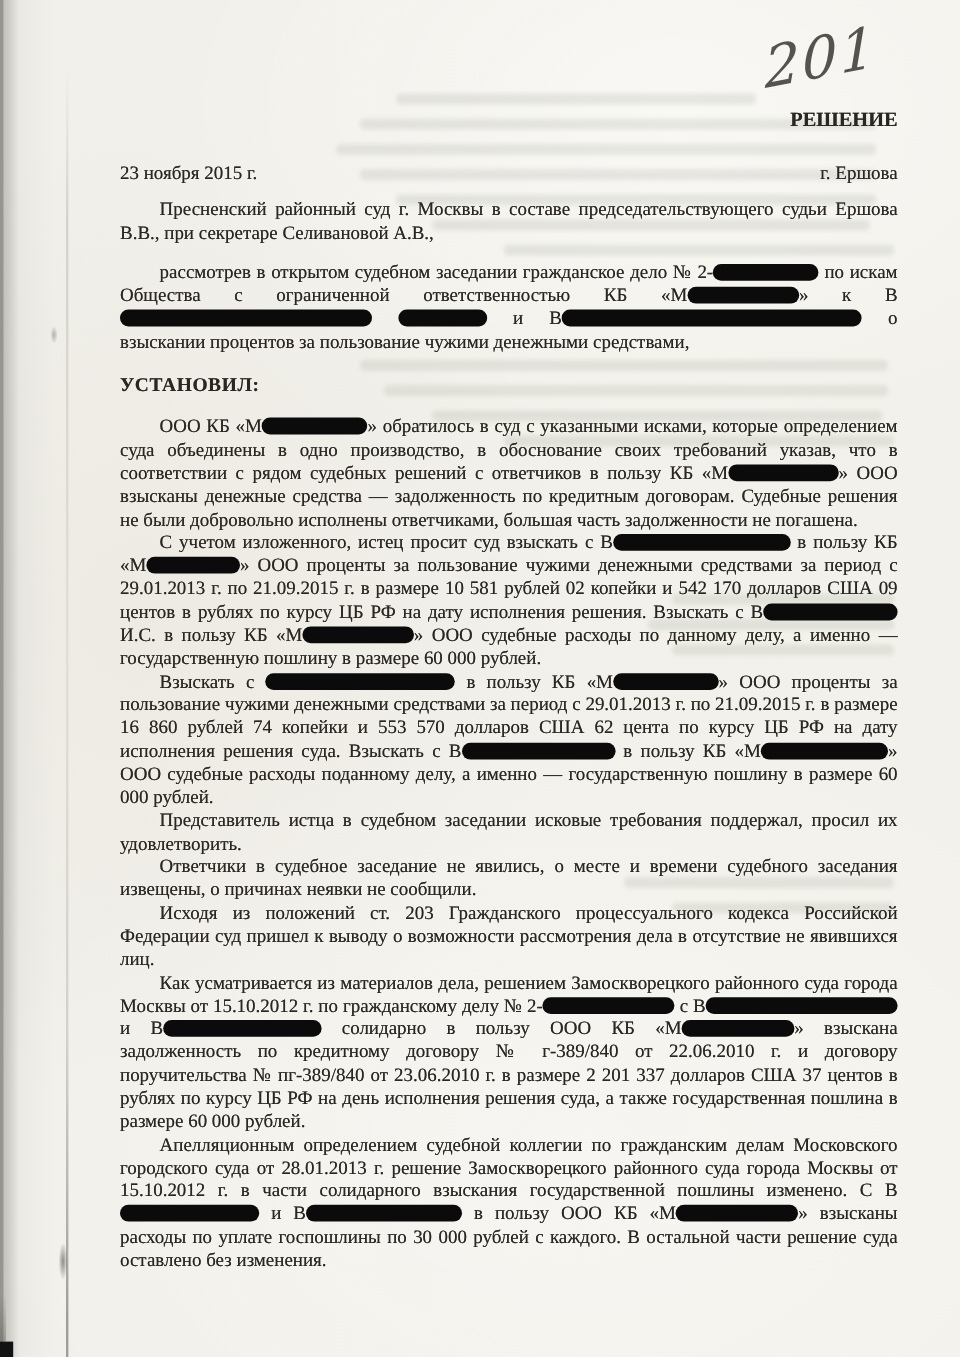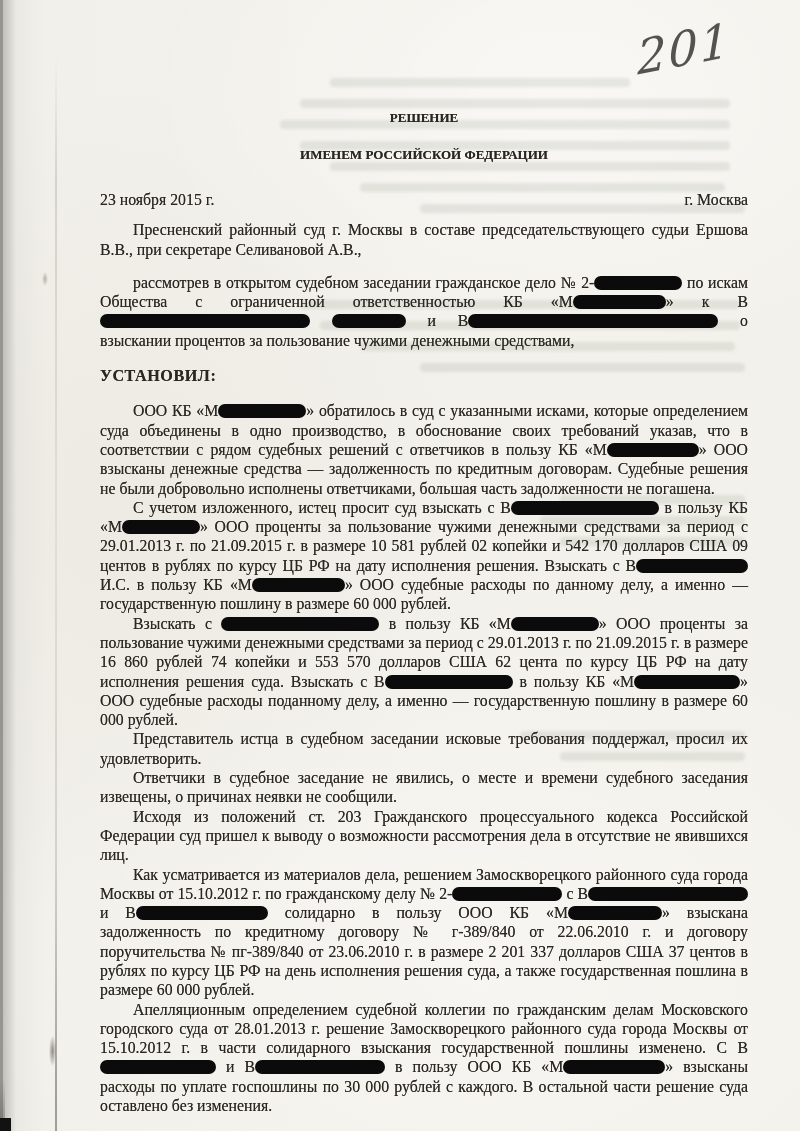--- a/index.html
+++ b/index.html
@@ -46,7 +46,7 @@
     color:#2a2722;font-size:15.8px;line-height:19.3px;
     text-shadow:0 0 0.5px rgba(55,52,46,0.75);
   }
-  .title{ text-align:center;font-weight:bold;font-size:13px;line-height:19px;margin:18px;}
+  .title{ text-align:right;font-weight:bold;font-size:17px;line-height:19px;margin:0;}
   .dateline{display:flex;justify-content:space-between;margin-top:26px;gap:18px;}
   .para{margin:0;text-align:justify;text-indent:33px;}
   #intro .para:nth-child(1){margin-top:11px;}

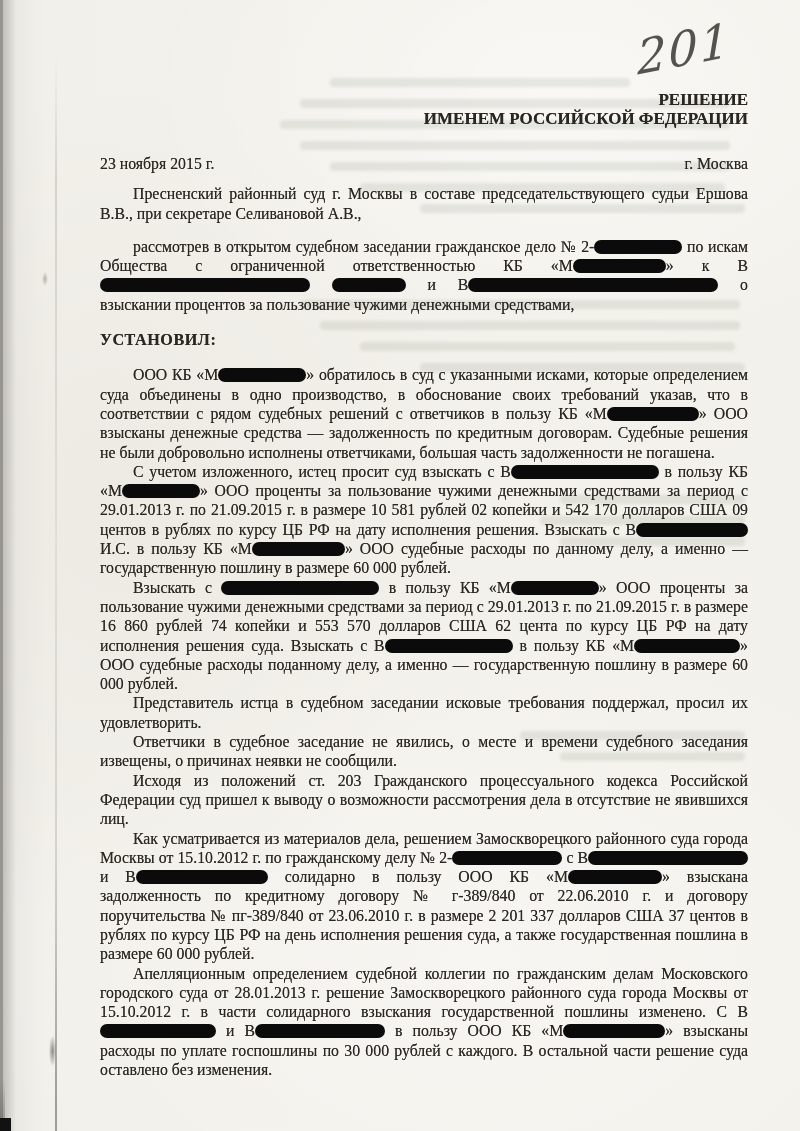--- a/index.html
+++ b/index.html
@@ -90,7 +90,6 @@
 
   <div class="doc">
     <p class="title">РЕШЕНИЕ</p>
-    <p class="title">ИМЕНЕМ РОССИЙСКОЙ ФЕДЕРАЦИИ</p>
 
     <div class="dateline">
       <span>23 ноября 2015 г.</span>

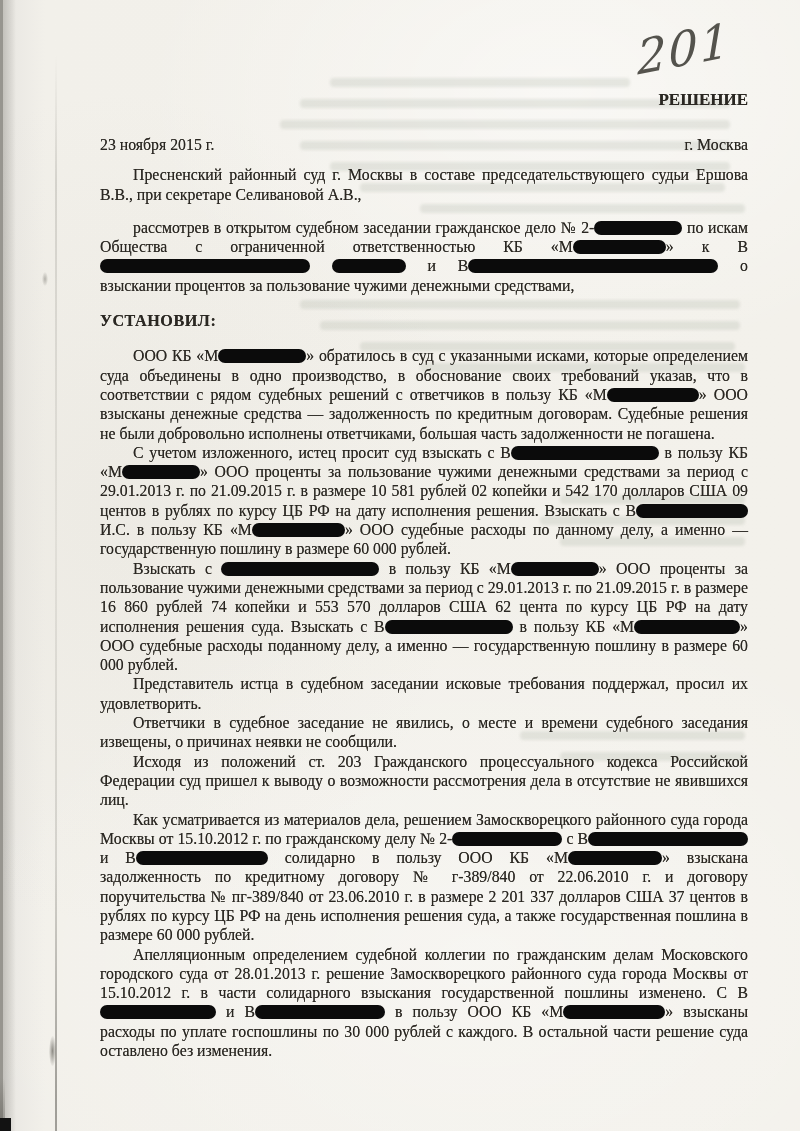--- a/index.html
+++ b/index.html
@@ -93,7 +93,7 @@
 
     <div class="dateline">
       <span>23 ноября 2015 г.</span>
-      <span>г. Москва</span>
+      <span>г. Ершова</span>
     </div>
 
     <div id="intro">

